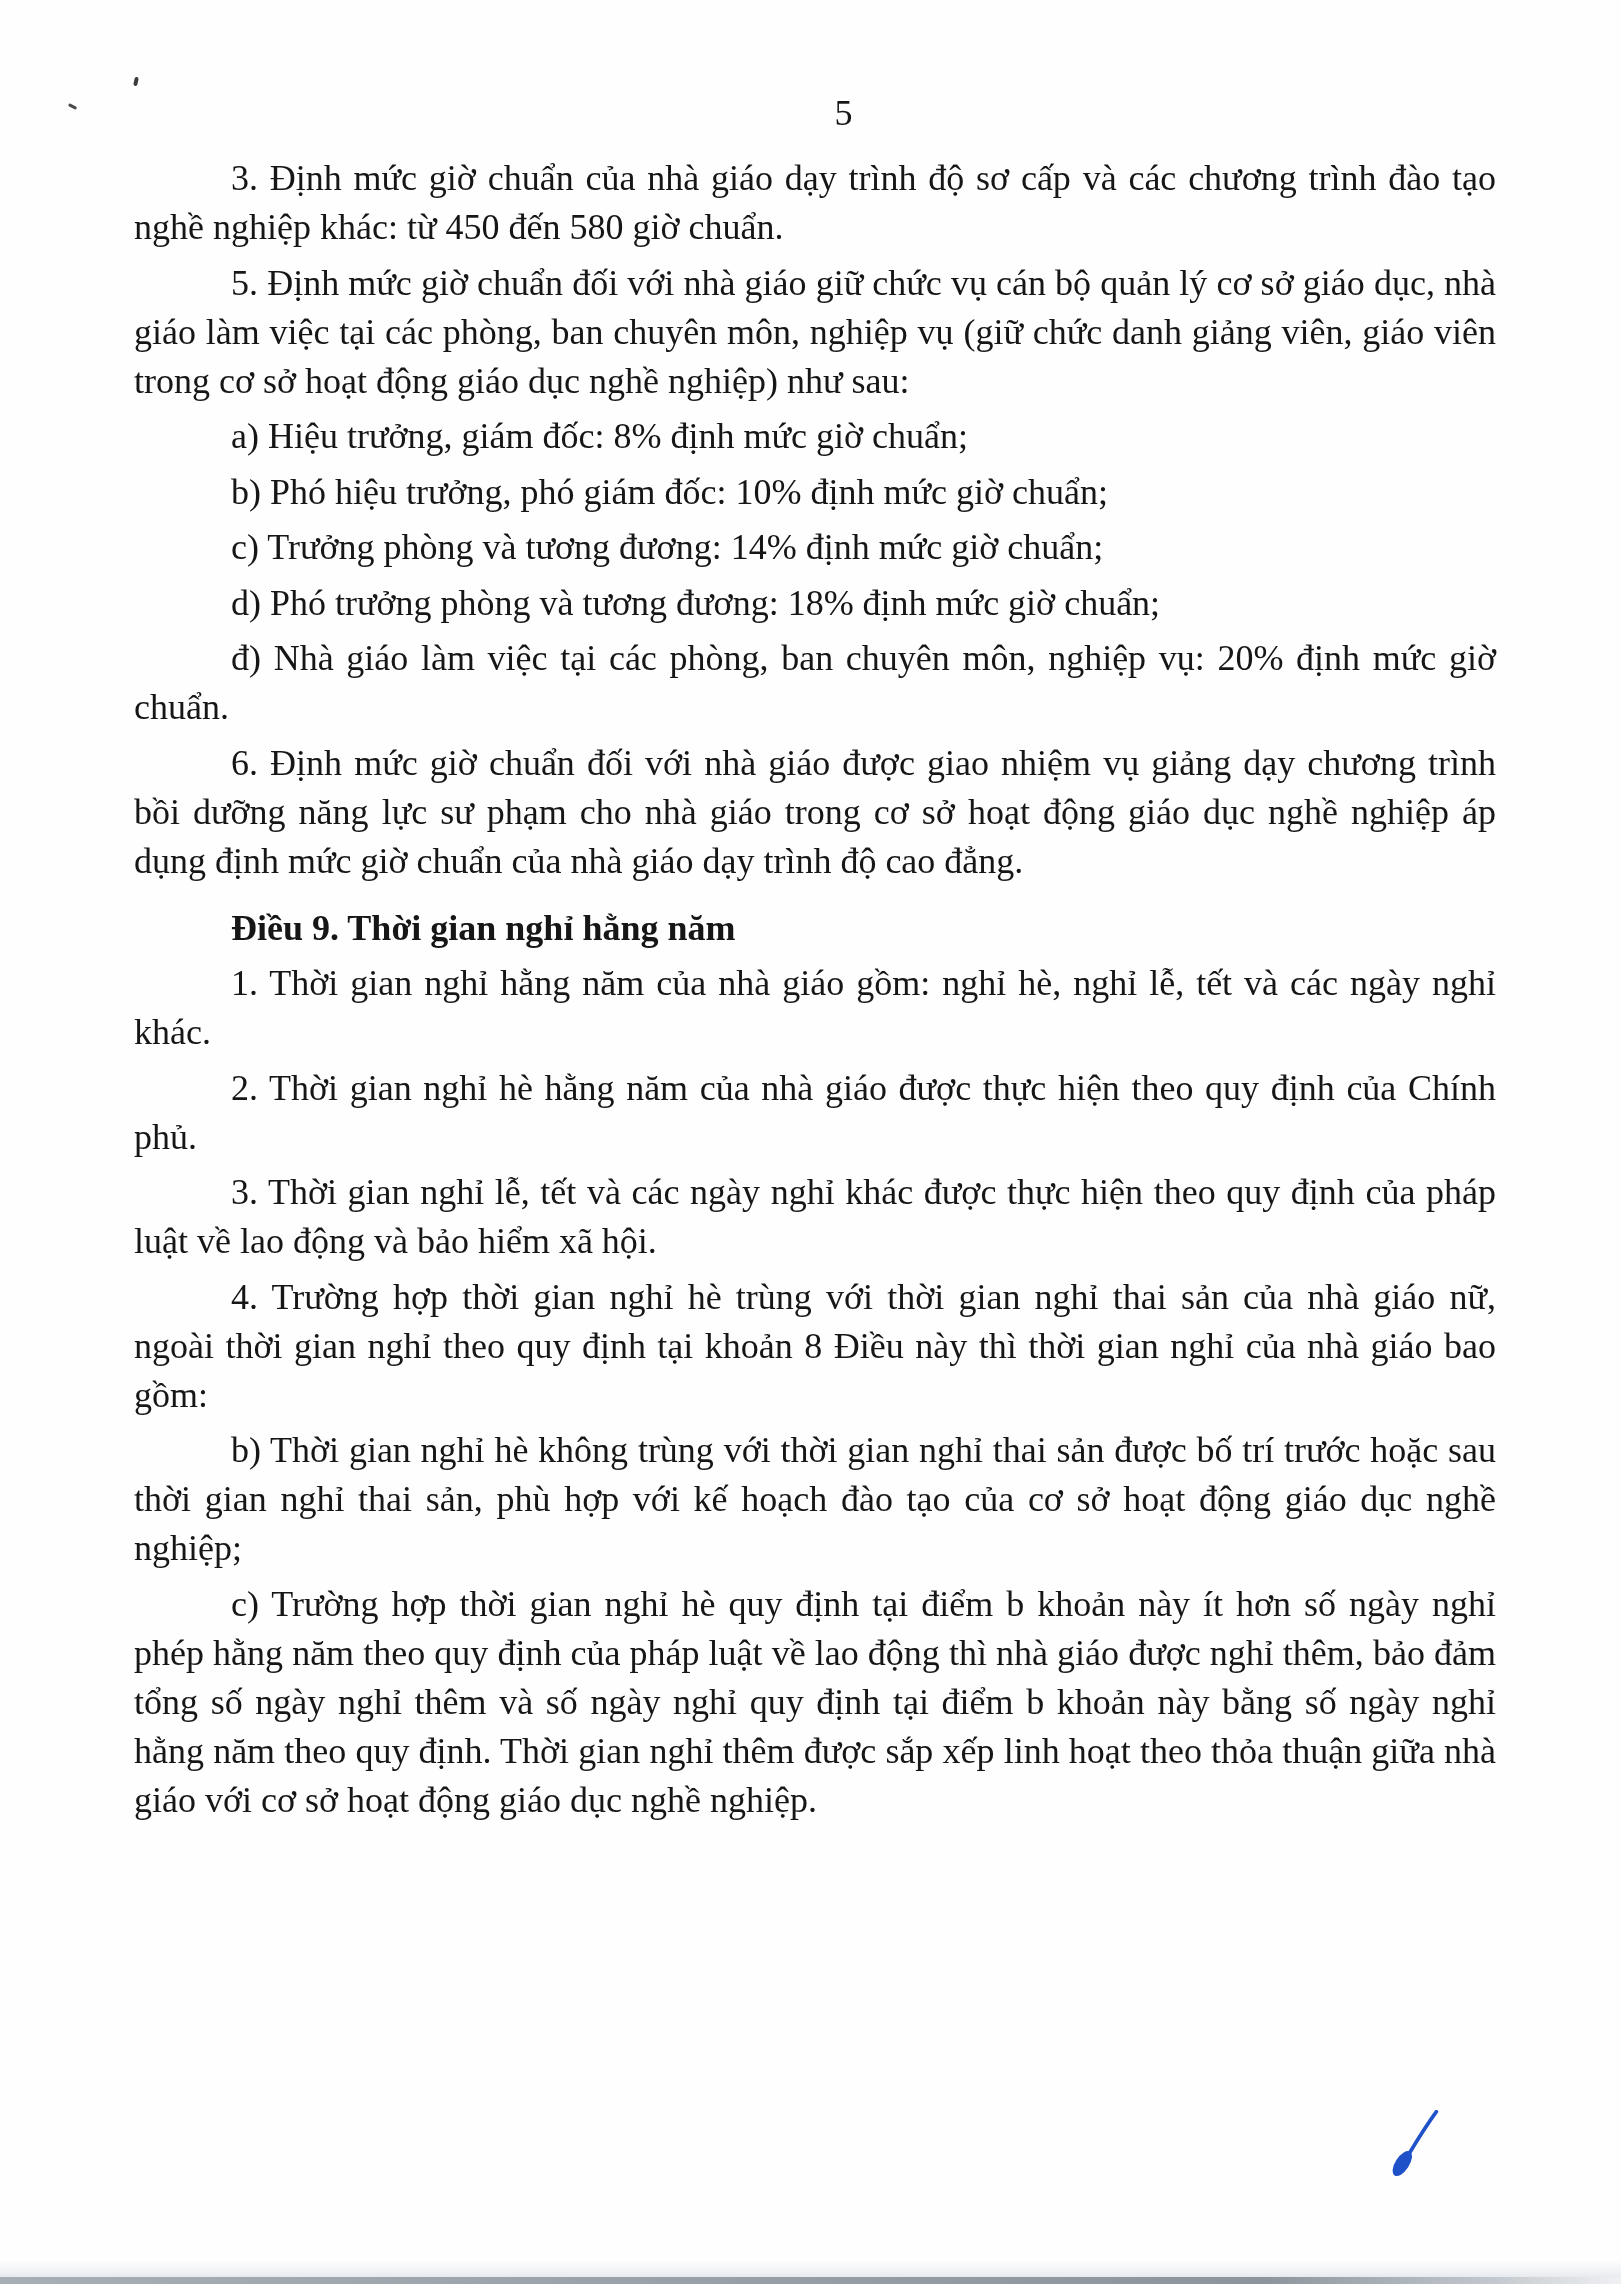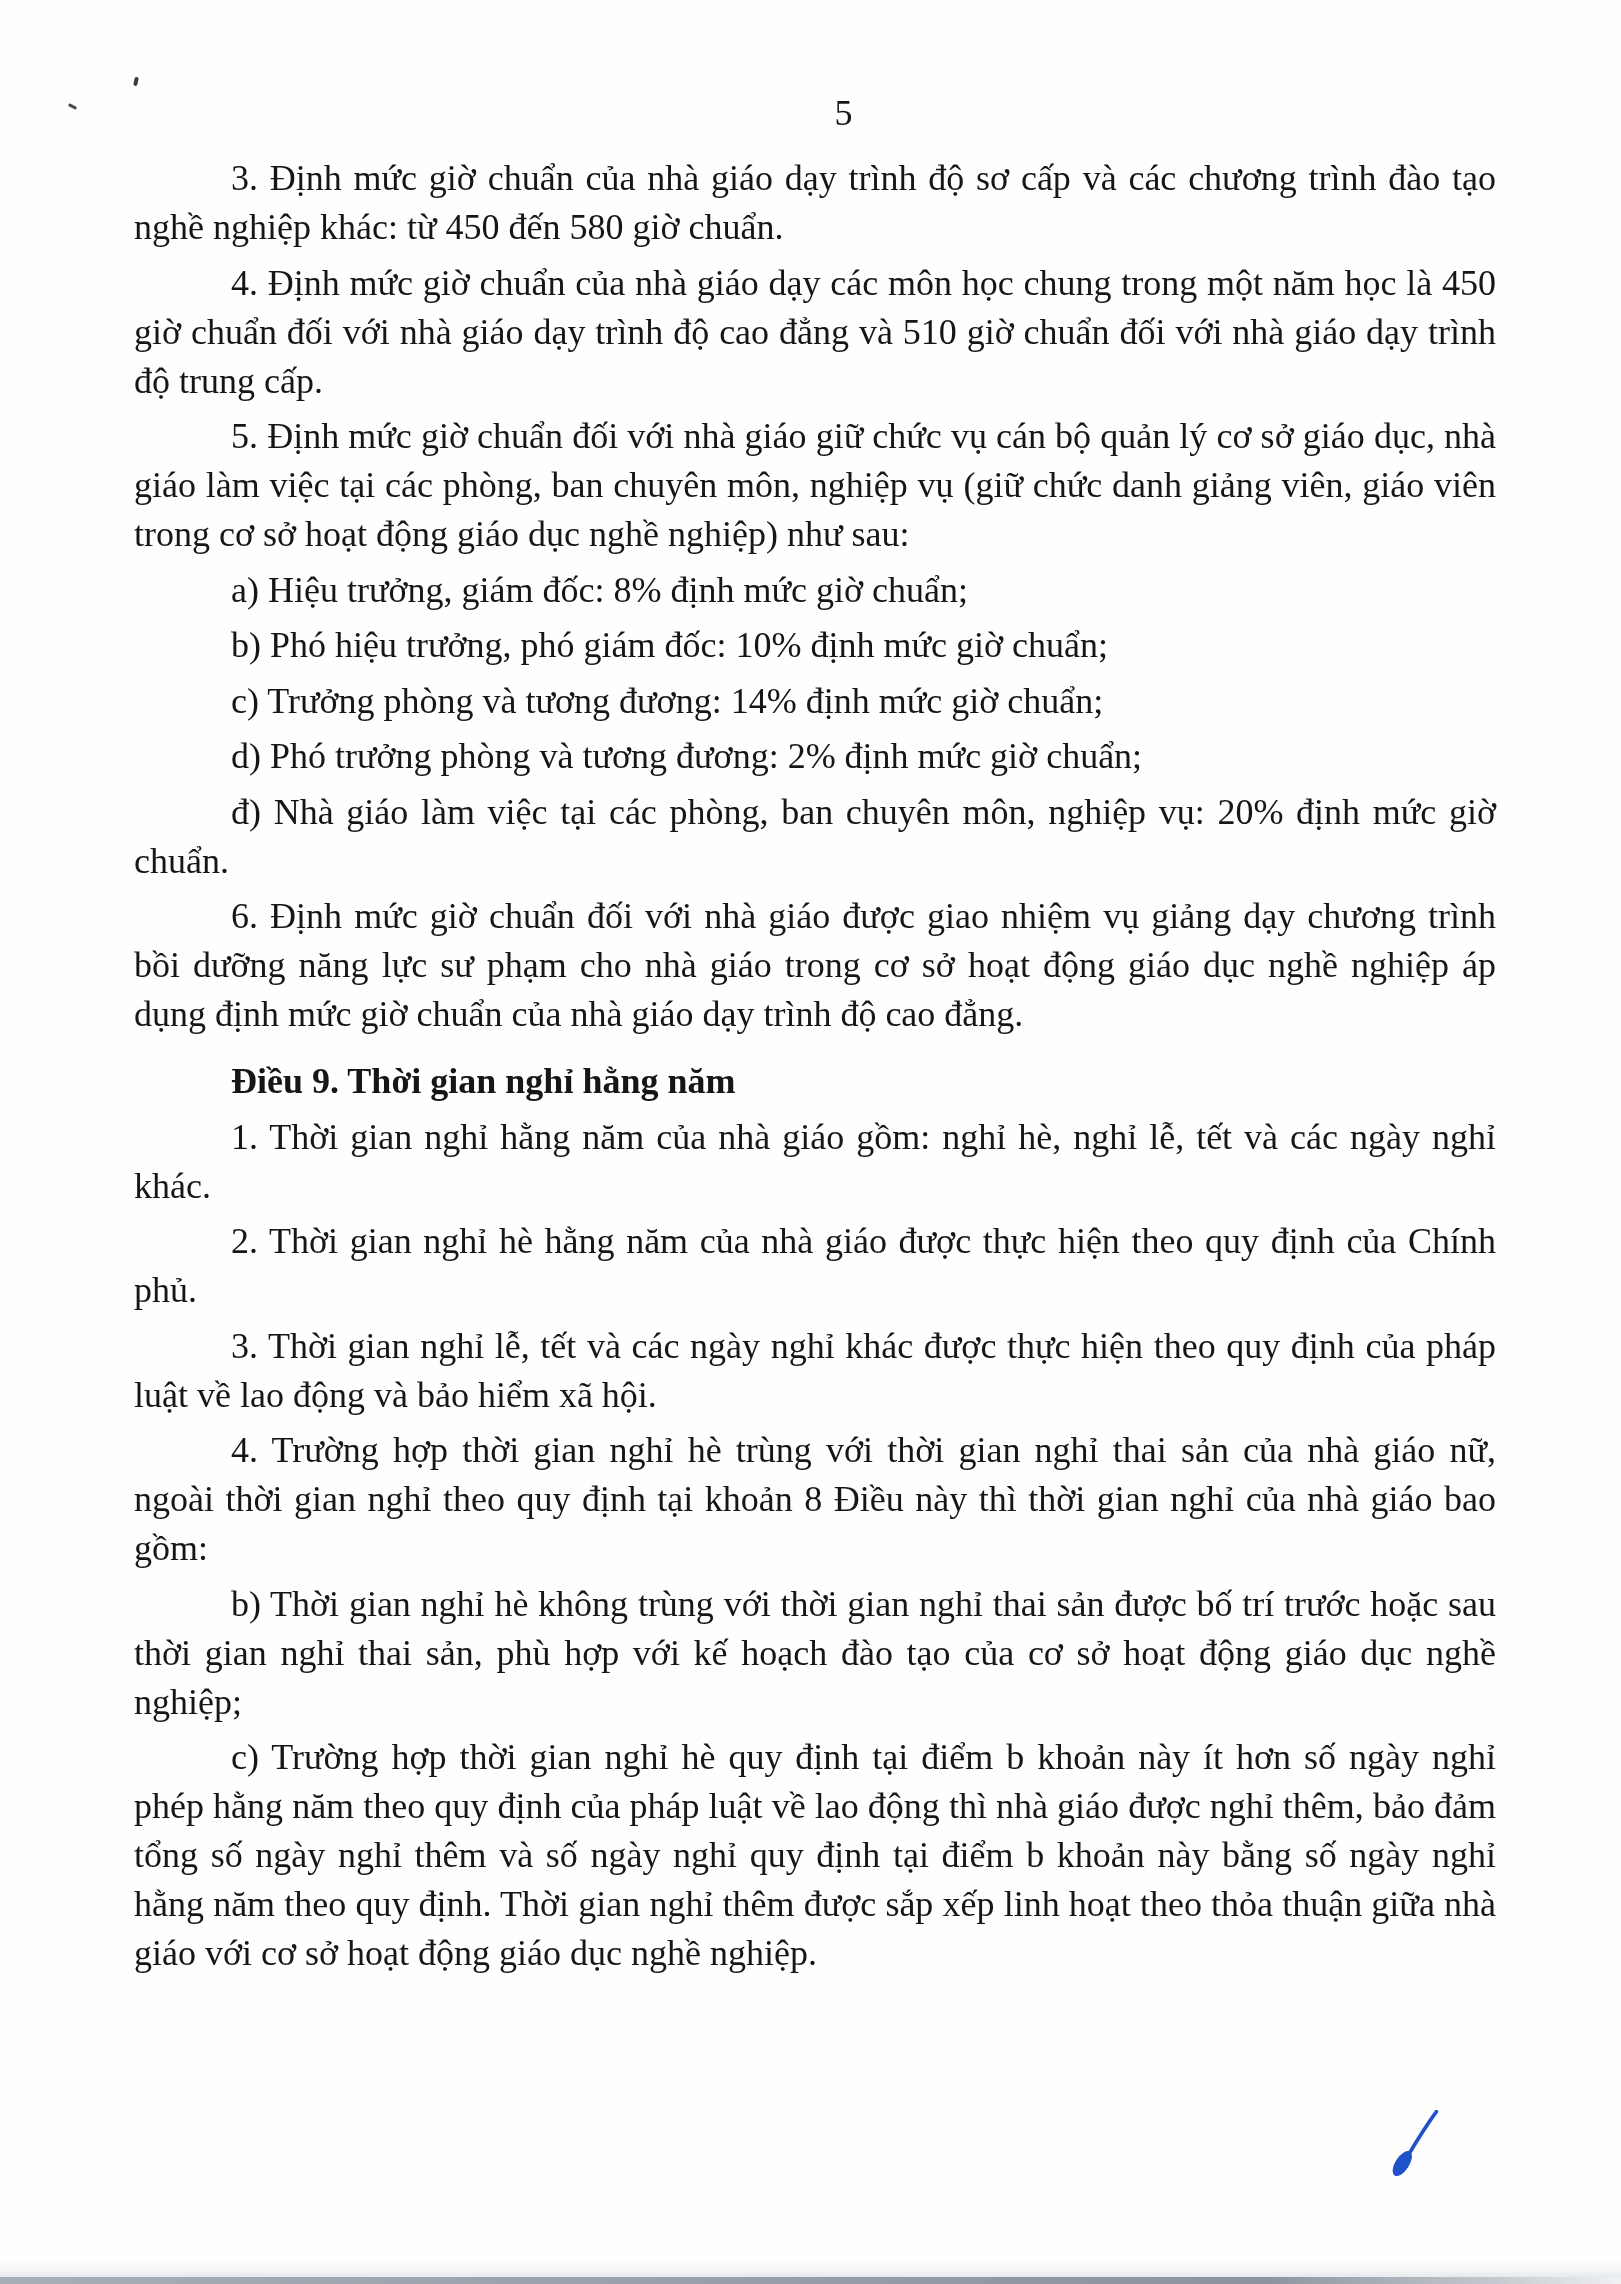--- a/index.html
+++ b/index.html
@@ -89,7 +89,6 @@
   <div class="page-number">5</div>
 
   <p class="para">3. Định mức giờ chuẩn của nhà giáo dạy trình độ sơ cấp và các chương trình đào tạo nghề nghiệp khác: từ 450 đến 580 giờ chuẩn.</p>
-  <p class="para">4. Định mức giờ chuẩn của nhà giáo dạy các môn học chung trong một năm học là 450 giờ chuẩn đối với nhà giáo dạy trình độ cao đẳng và 510 giờ chuẩn đối với nhà giáo dạy trình độ trung cấp.</p>
   <p class="para">5. Định mức giờ chuẩn đối với nhà giáo giữ chức vụ cán bộ quản lý cơ sở giáo dục, nhà giáo làm việc tại các phòng, ban chuyên môn, nghiệp vụ (giữ chức danh giảng viên, giáo viên trong cơ sở hoạt động giáo dục nghề nghiệp) như sau:</p>
   <p class="para">a) Hiệu trưởng, giám đốc: 8% định mức giờ chuẩn;</p>
   <p class="para">b) Phó hiệu trưởng, phó giám đốc: 10% định mức giờ chuẩn;</p>

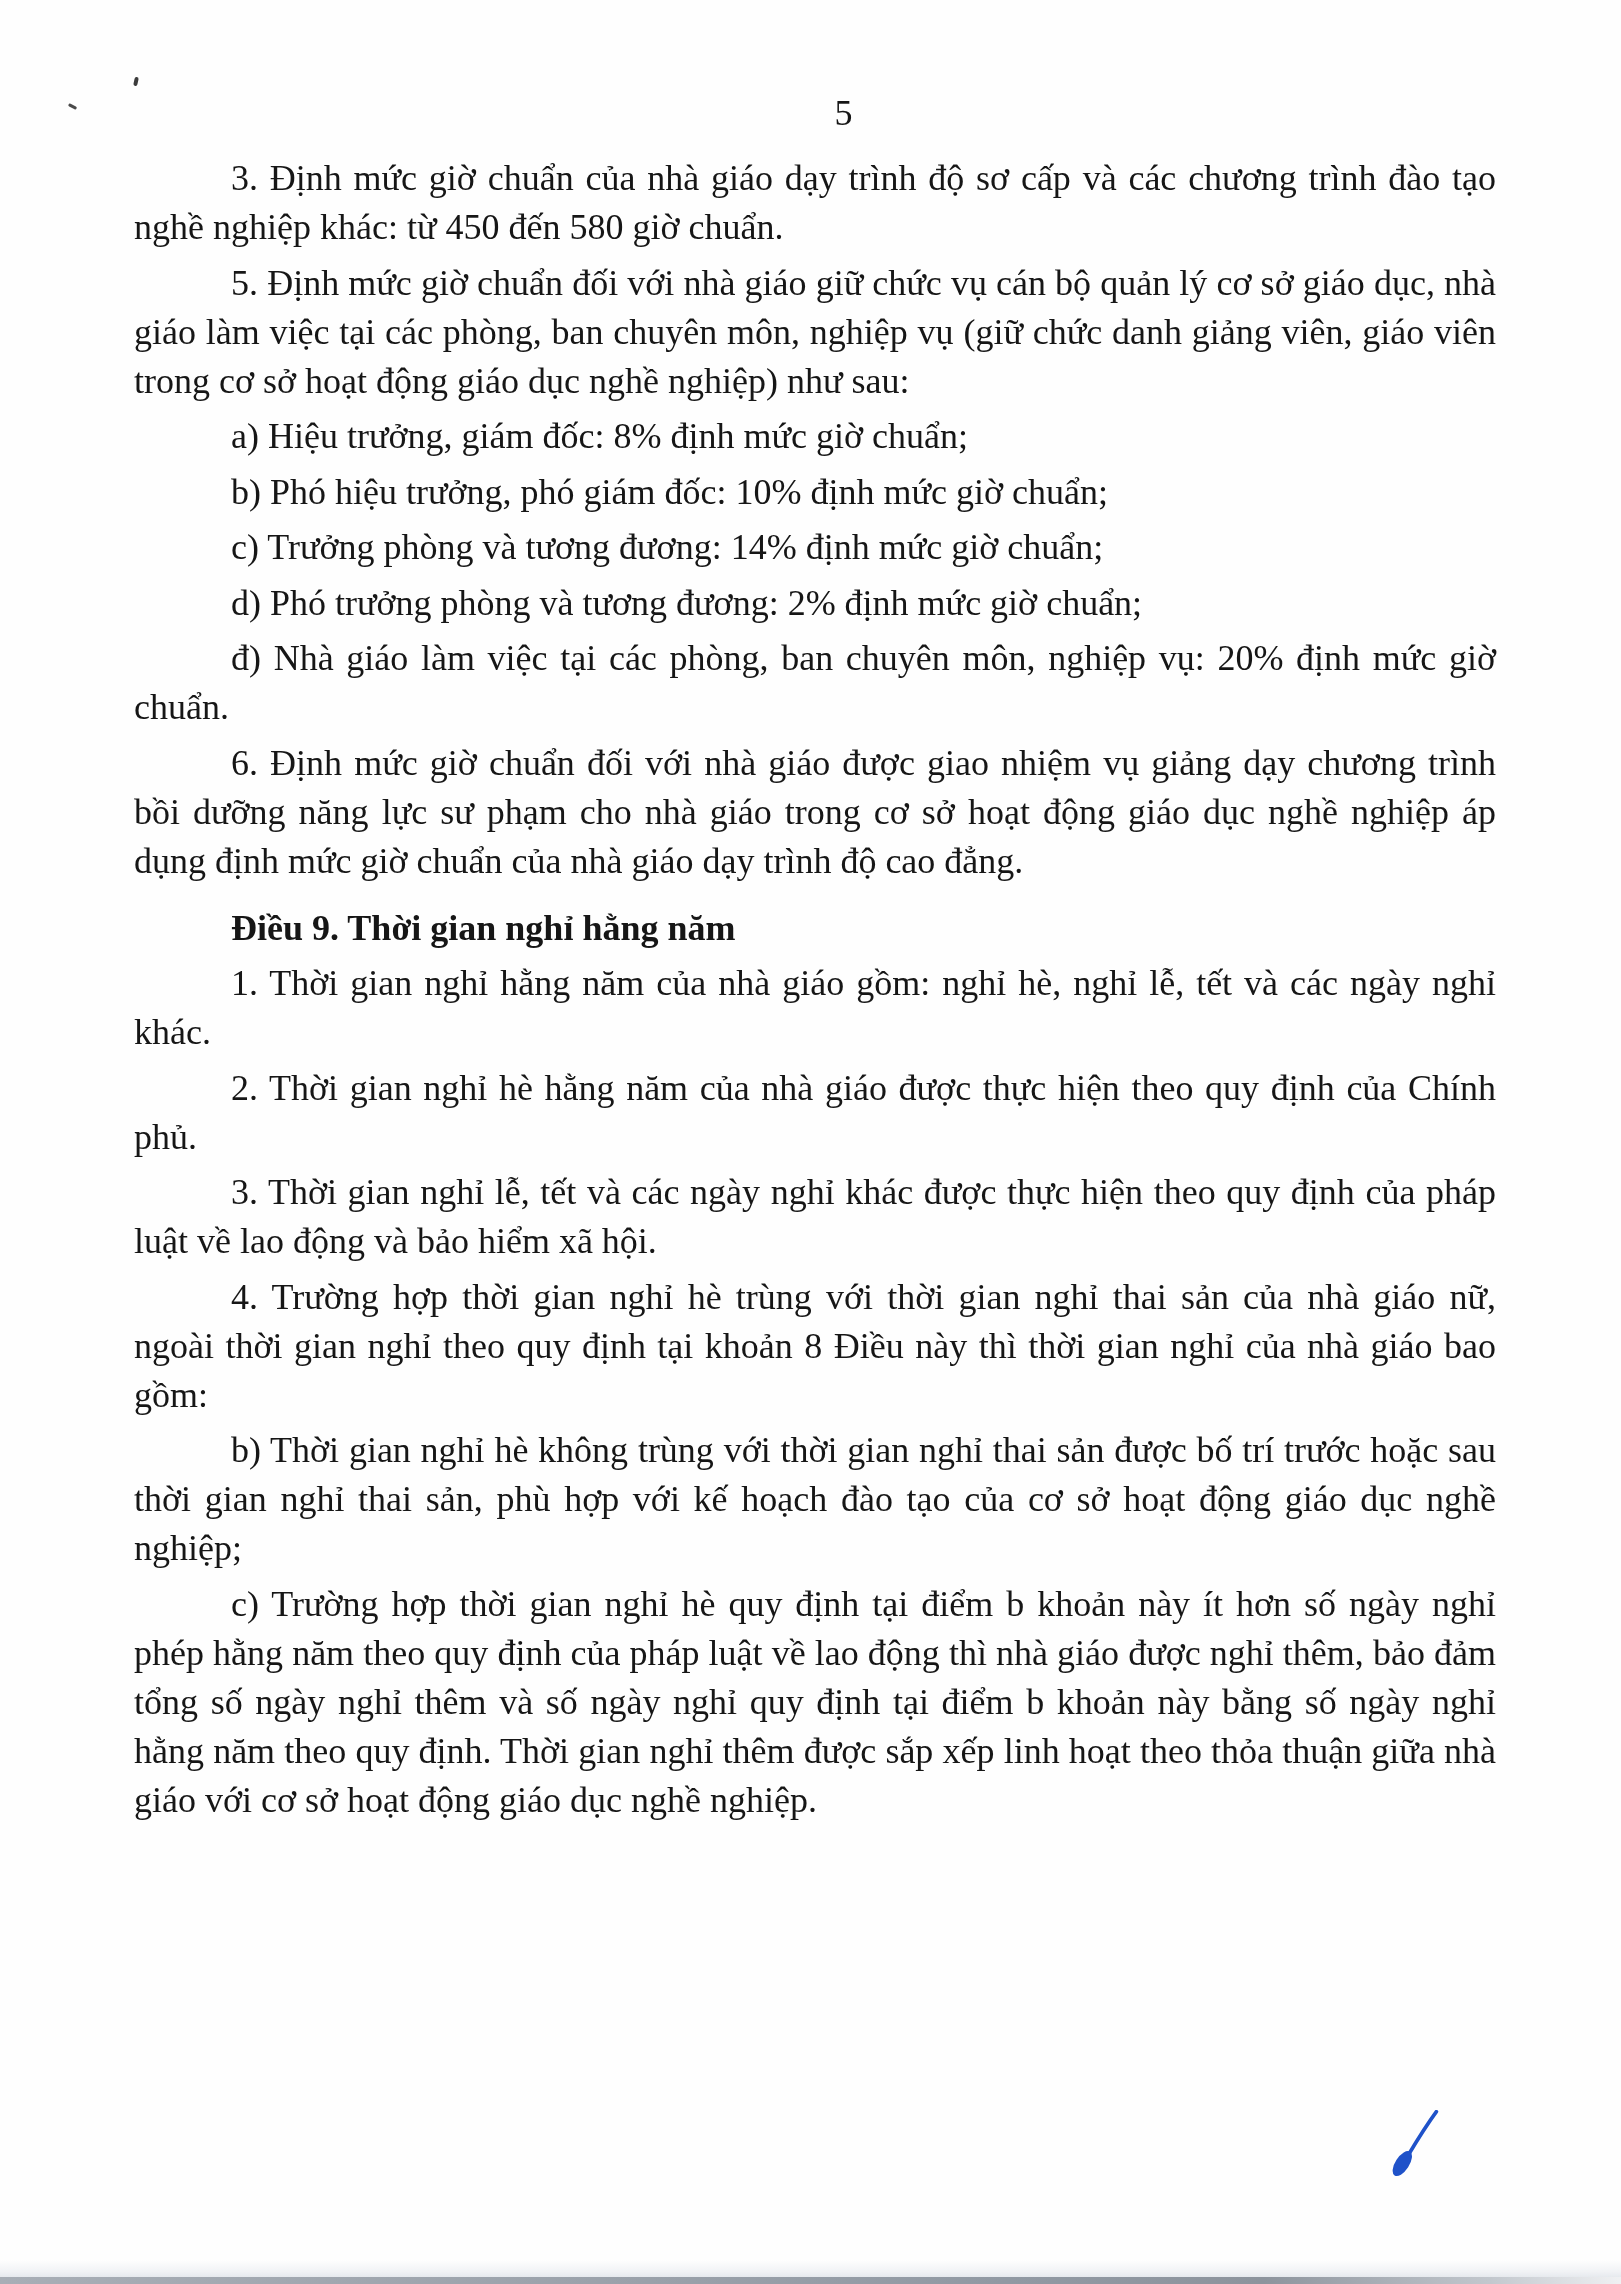--- a/index.html
+++ b/index.html
@@ -93,7 +93,7 @@
   <p class="para">a) Hiệu trưởng, giám đốc: 8% định mức giờ chuẩn;</p>
   <p class="para">b) Phó hiệu trưởng, phó giám đốc: 10% định mức giờ chuẩn;</p>
   <p class="para">c) Trưởng phòng và tương đương: 14% định mức giờ chuẩn;</p>
-  <p class="para">d) Phó trưởng phòng và tương đương: 2% định mức giờ chuẩn;</p>
+  <p class="para">d) Phó trưởng phòng và tương đương: 18% định mức giờ chuẩn;</p>
   <p class="para">đ) Nhà giáo làm việc tại các phòng, ban chuyên môn, nghiệp vụ: 20% định mức giờ chuẩn.</p>
   <p class="para">6. Định mức giờ chuẩn đối với nhà giáo được giao nhiệm vụ giảng dạy chương trình bồi dưỡng năng lực sư phạm cho nhà giáo trong cơ sở hoạt động giáo dục nghề nghiệp áp dụng định mức giờ chuẩn của nhà giáo dạy trình độ cao đẳng.</p>
 

